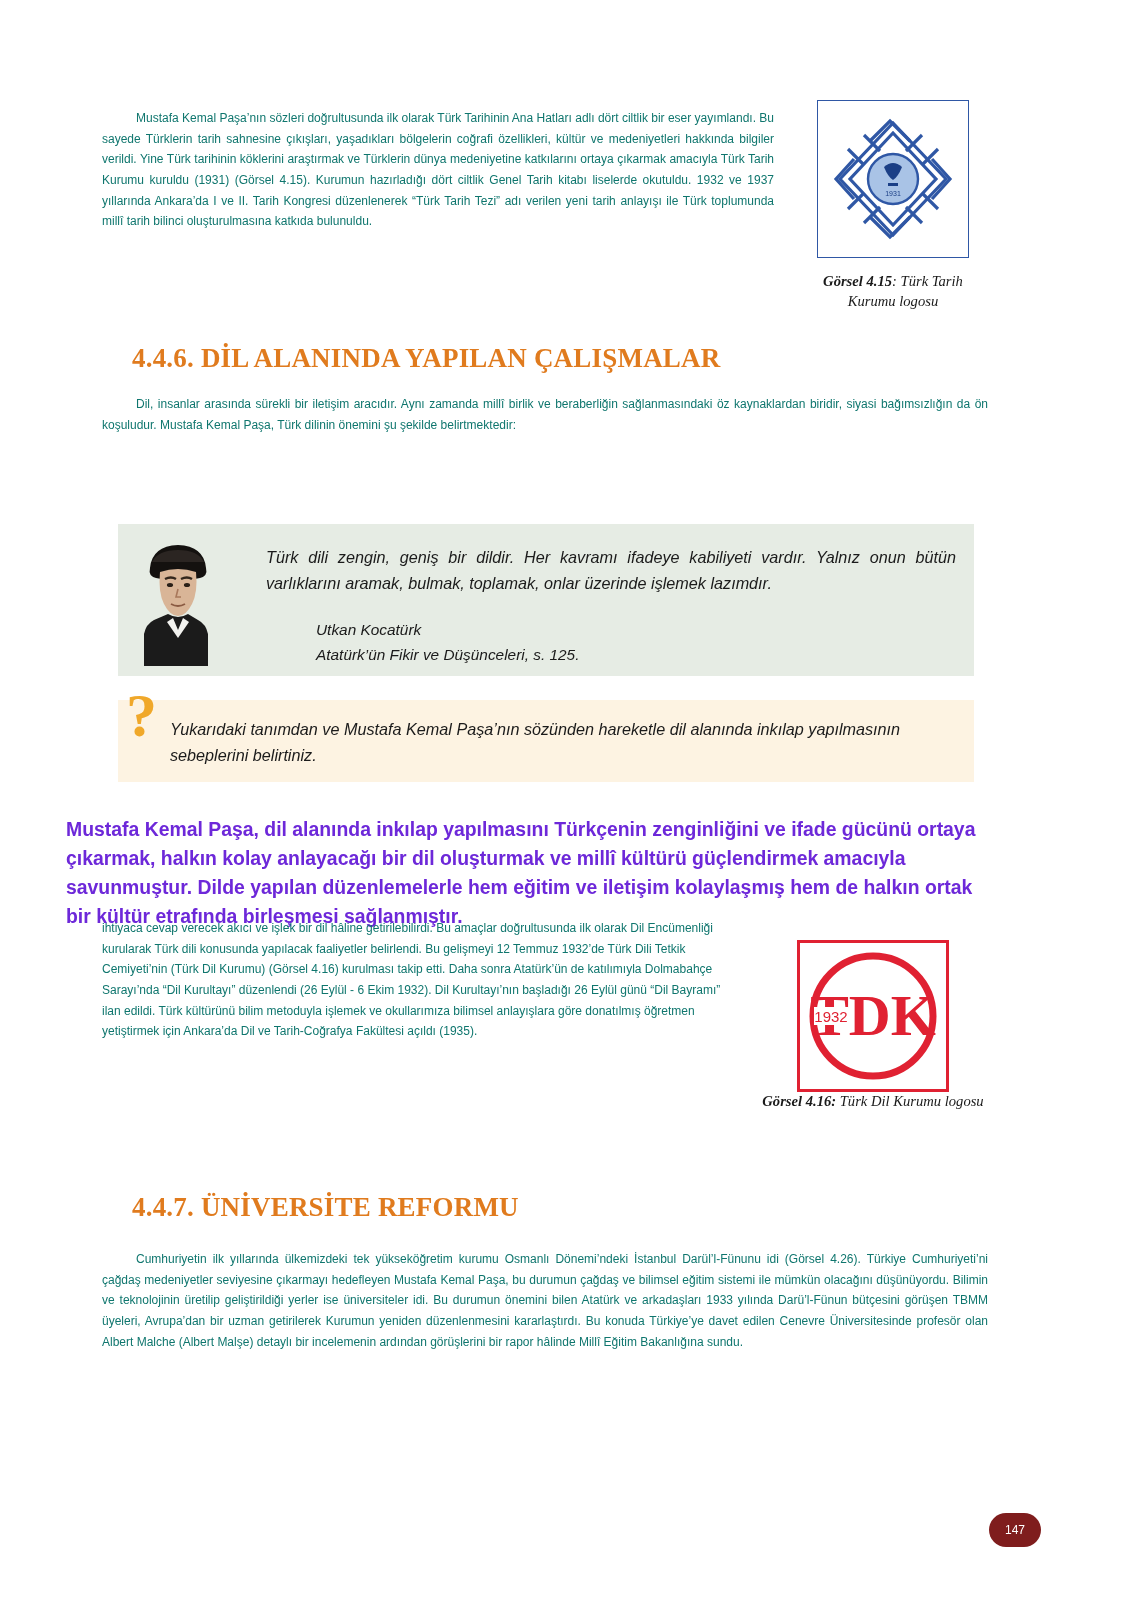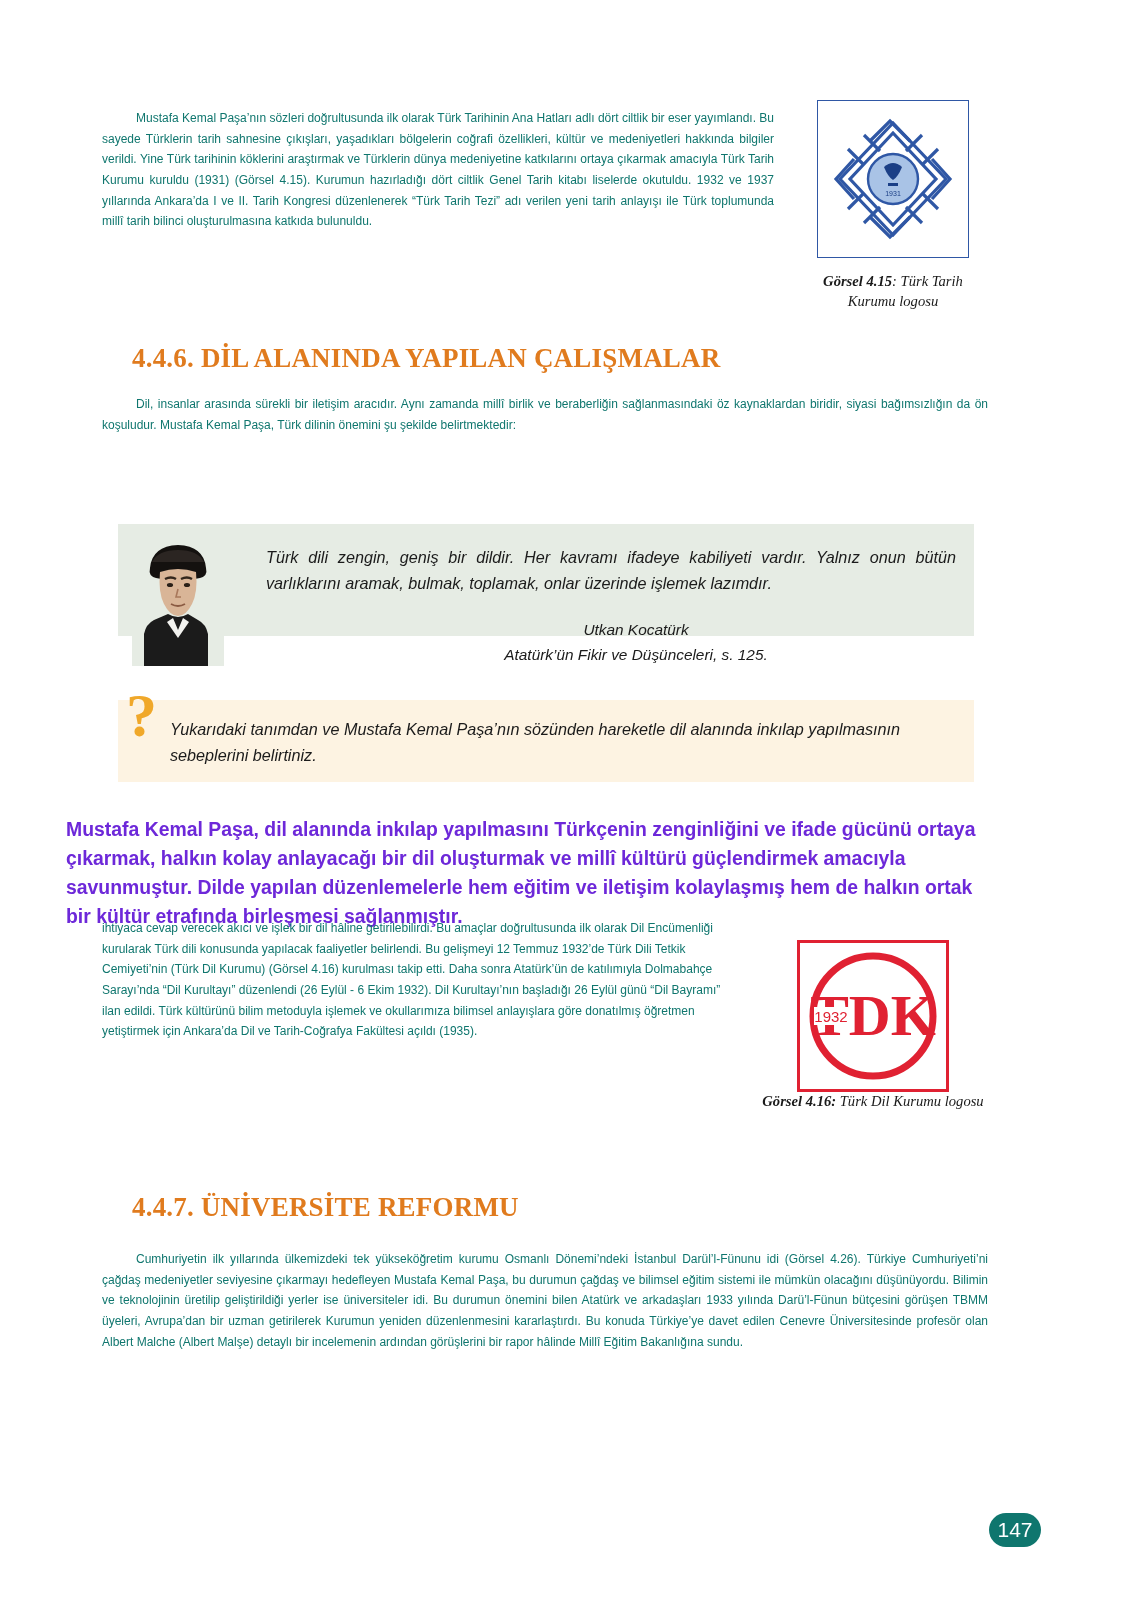--- a/index.html
+++ b/index.html
@@ -81,7 +81,7 @@
     left: 118px;
     top: 524px;
     width: 856px;
-    height: 112px;
+    height: 152px;
     background: #e6ece4;
     box-sizing: border-box;
   }

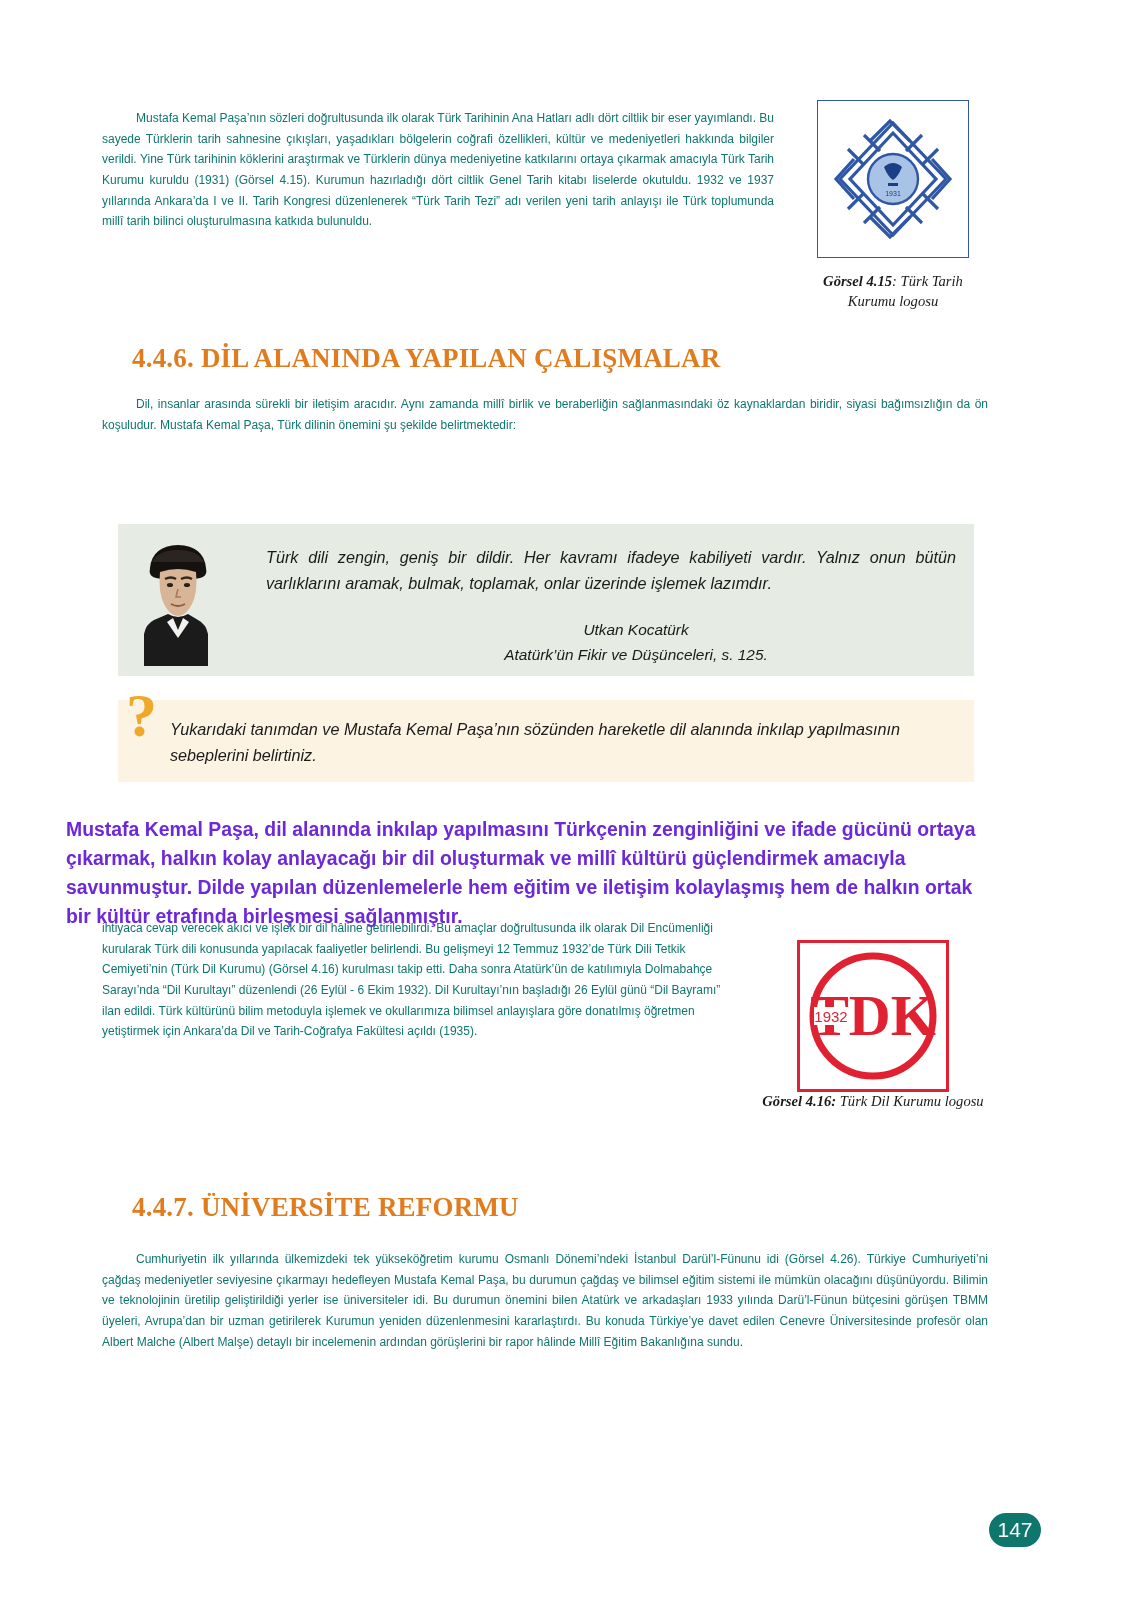--- a/index.html
+++ b/index.html
@@ -108,7 +108,7 @@
     right: 18px;
     top: 94px;
     width: 640px;
-    text-align: center;
+    text-align: left;
     font-size: 15.4px;
     line-height: 1.6;
     font-style: italic;

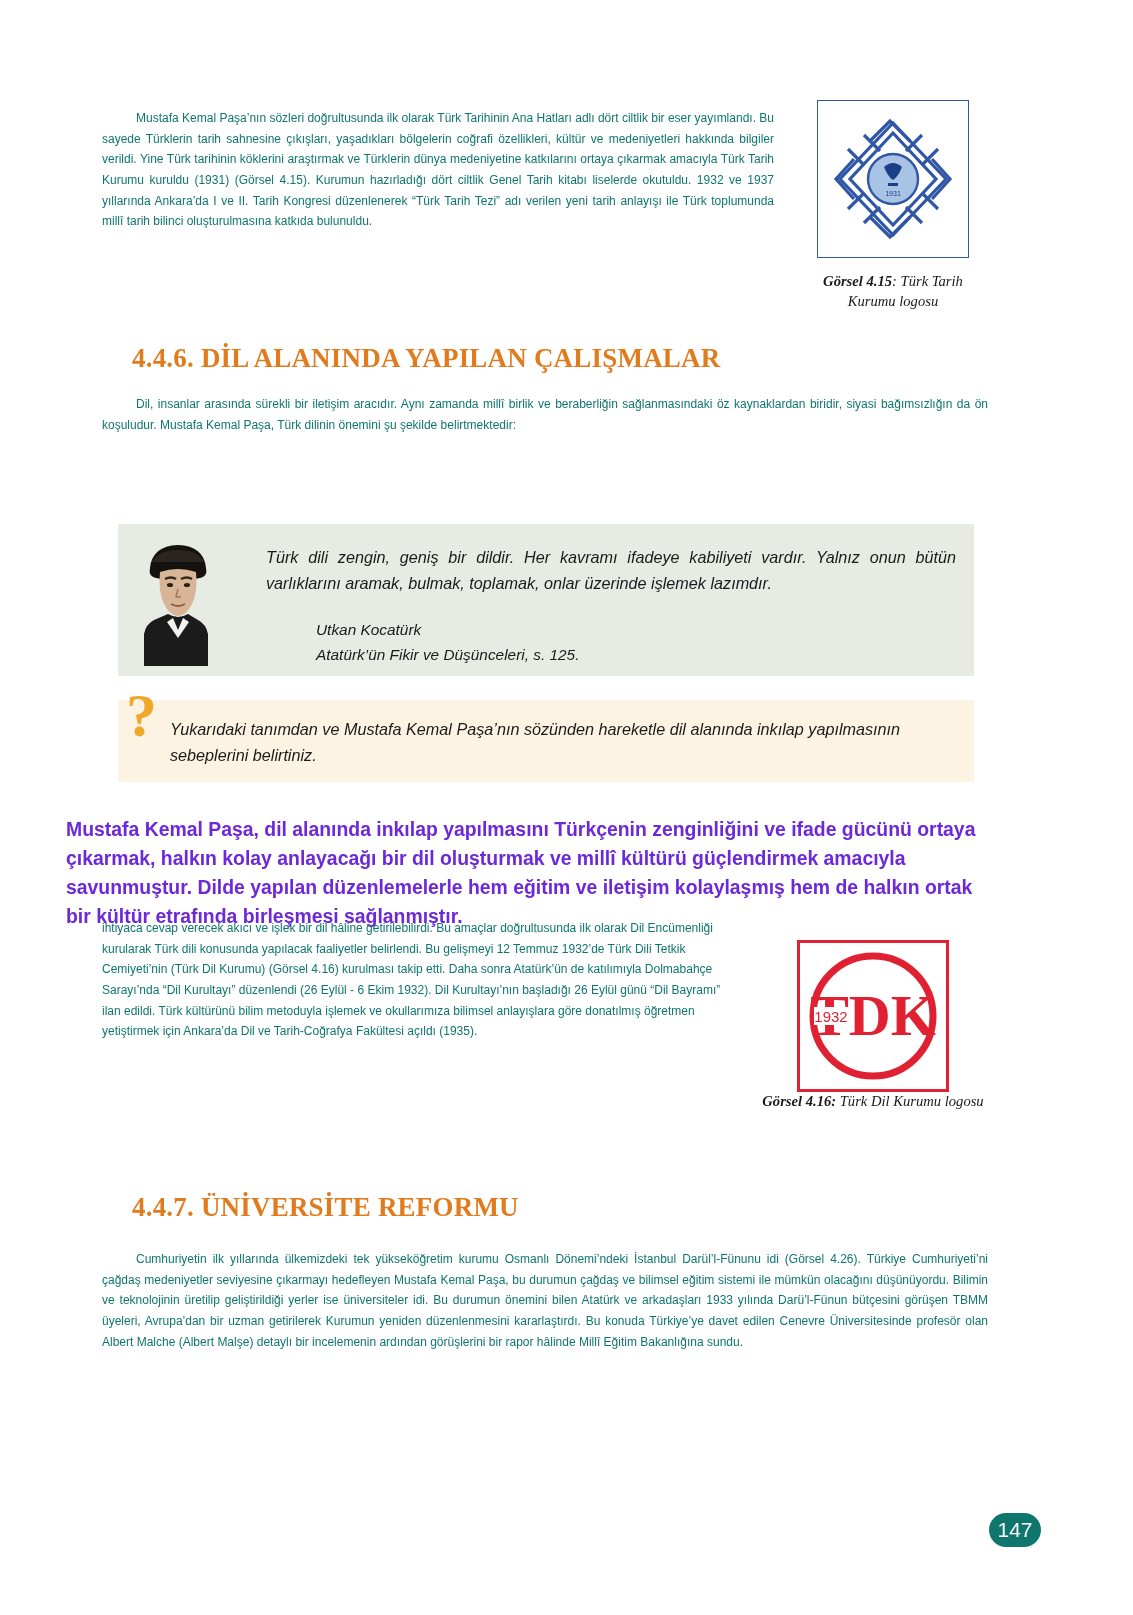--- a/index.html
+++ b/index.html
@@ -207,9 +207,9 @@
     width: 52px;
     height: 34px;
     border-radius: 17px;
-    background: #0f766e;
+    background: #7f1d1d;
     color: #ffffff;
-    font-size: 21px;
+    font-size: 12px;
     display: flex;
     align-items: center;
     justify-content: center;

